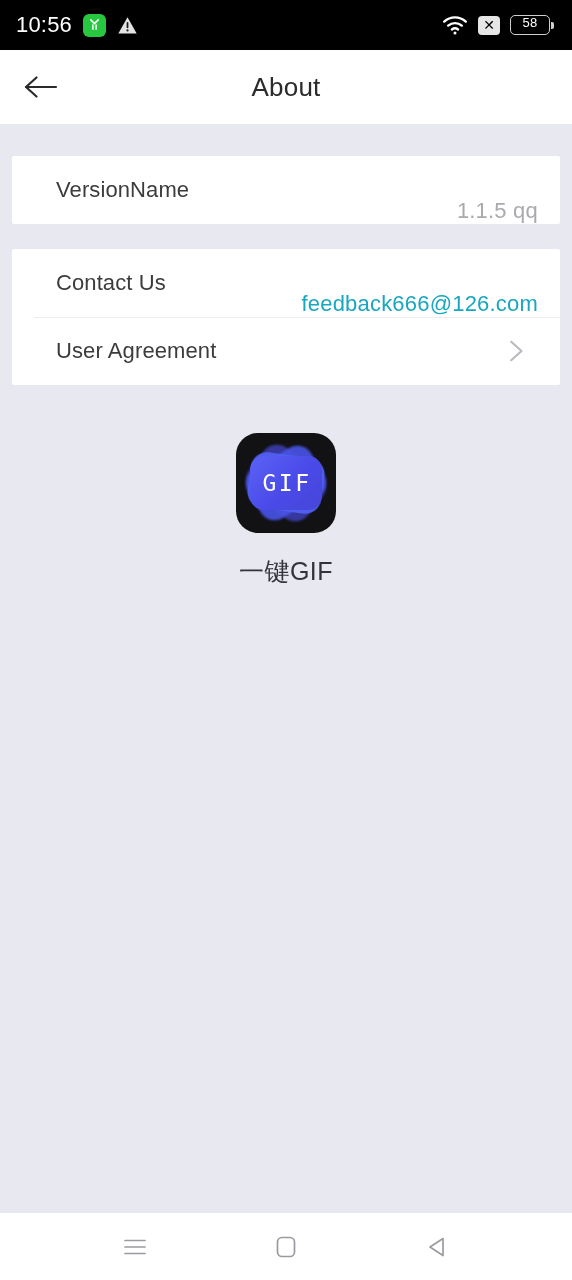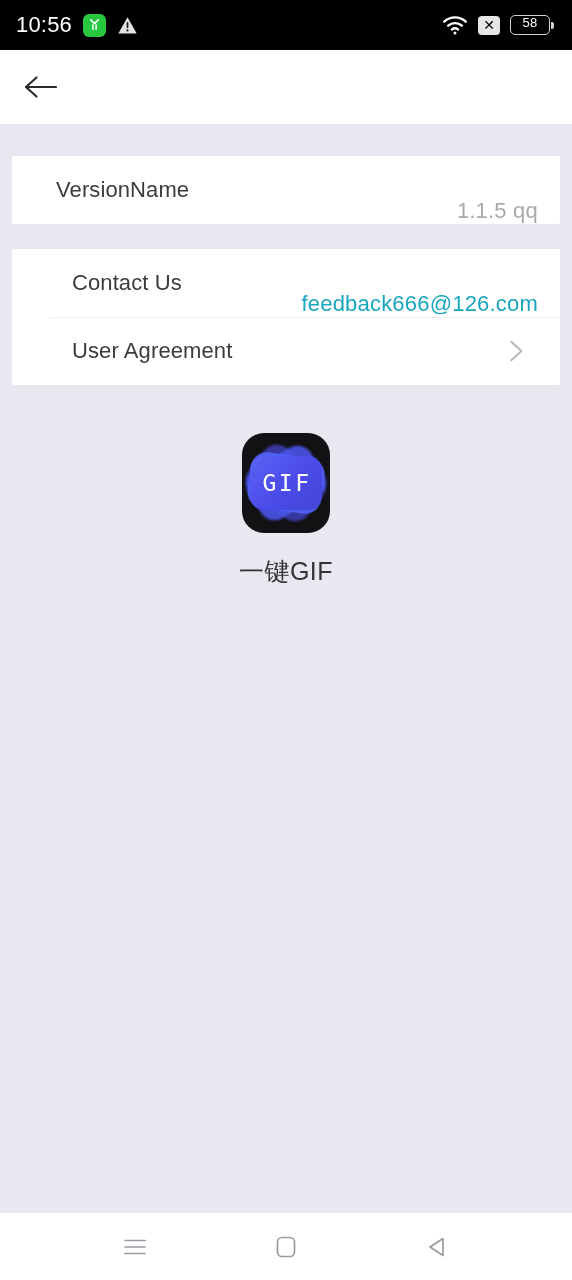--- a/index.html
+++ b/index.html
@@ -332,6 +332,7 @@
         <path d="M12.5 4.5 L2 14 L12.5 23.5" fill="none" stroke="#2b2b2b" stroke-width="2.2" stroke-linecap="round" stroke-linejoin="round"></path>
       </svg>
     </div>
+    <div class="app-bar-title">About</div>
   </div>
 
   <div class="content">

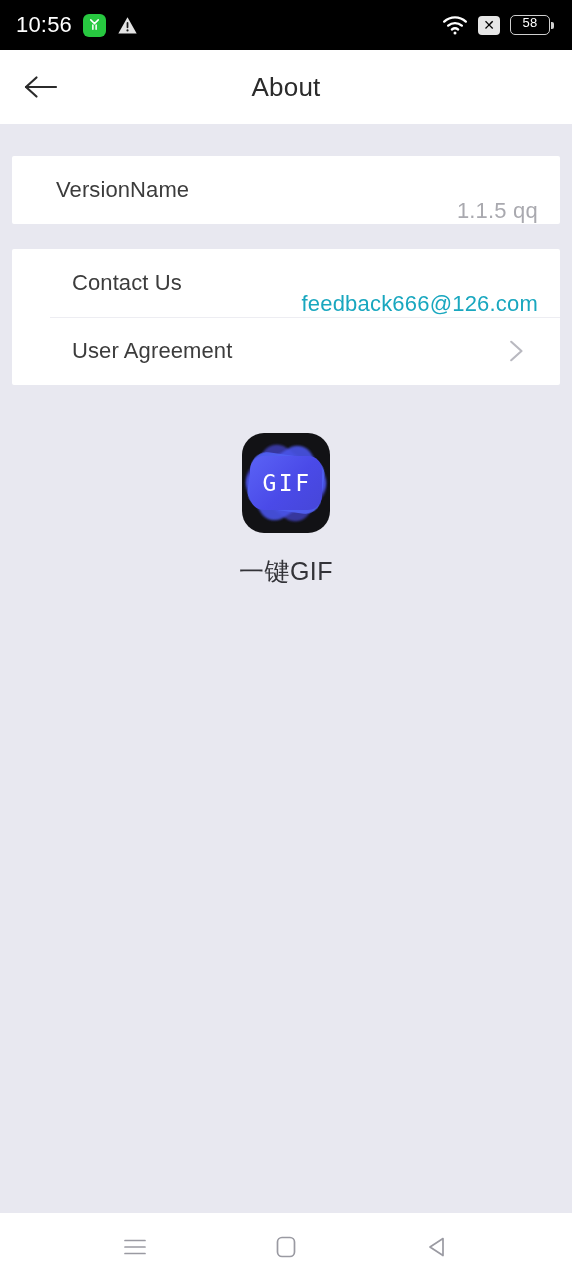--- a/index.html
+++ b/index.html
@@ -146,7 +146,7 @@
     margin: 0 12px;
     border-radius: 2px;
   }
-  .card + .card { margin-top: 25px; padding-left: 16px; }
+  .card + .card { margin-top: 25px; }
 
   .row {
     height: 68px;

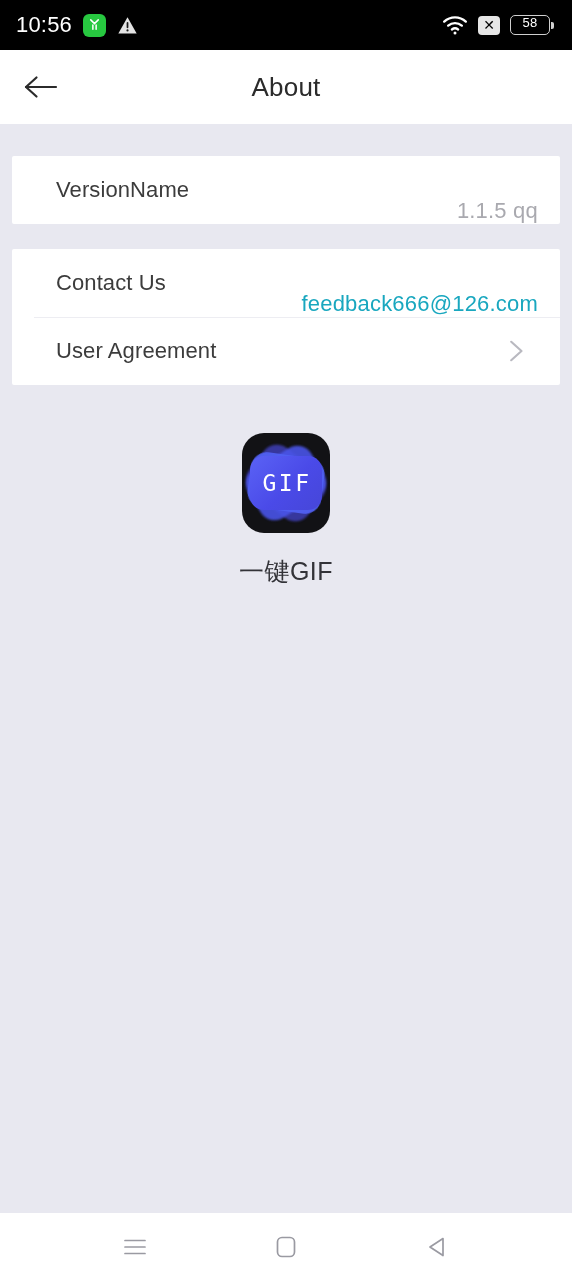--- a/index.html
+++ b/index.html
@@ -201,7 +201,7 @@
     align-items: center;
   }
   .app-logo {
-    width: 88px;
+    width: 100px;
     height: 100px;
     border-radius: 22px;
     background: #121215;

